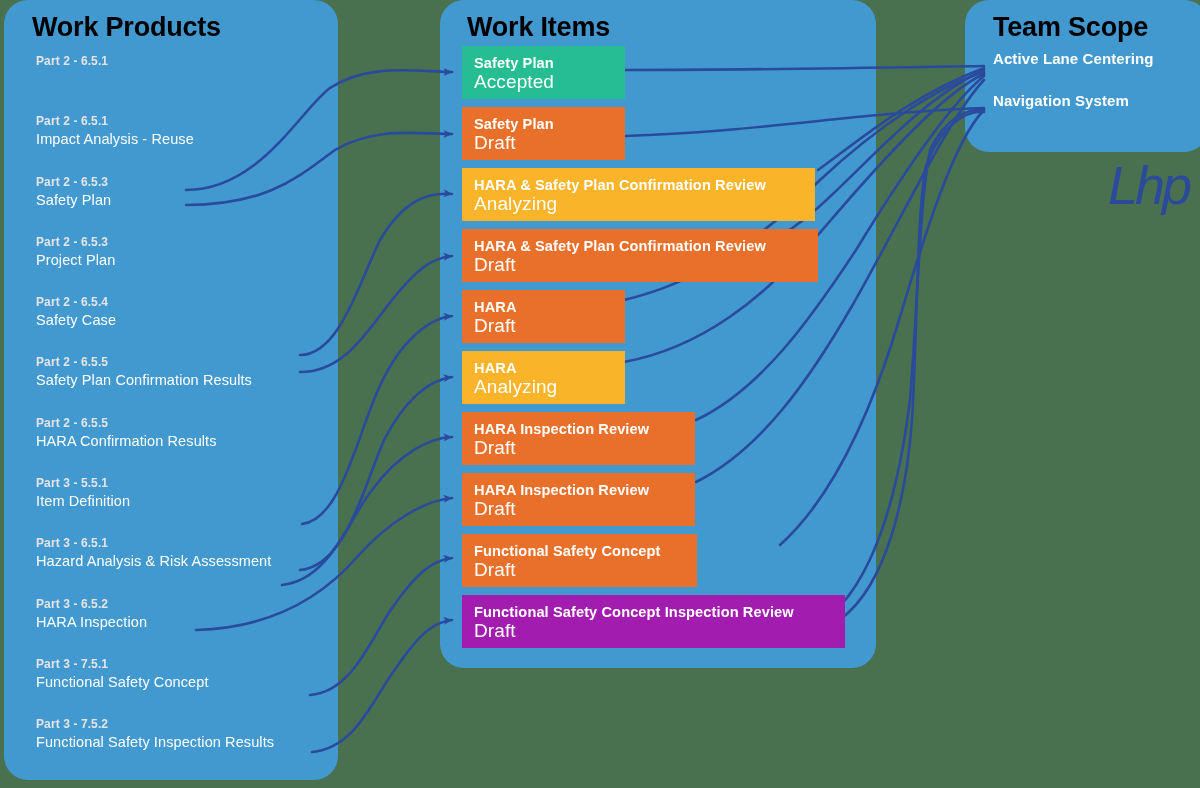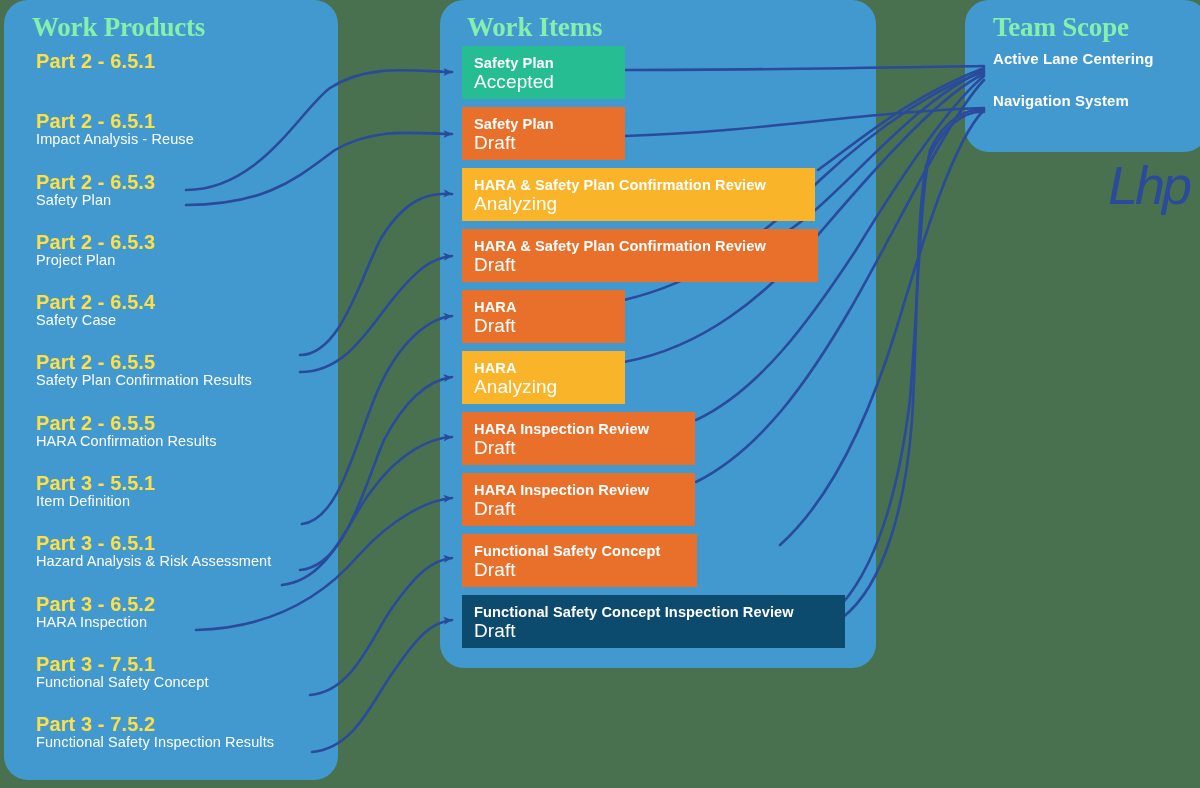--- a/index.html
+++ b/index.html
@@ -25,12 +25,11 @@
 
   .panel-title{
     position:absolute;
-    color:#86efac;
+    color:#000000;
     font-size:27px;
     font-weight:bold;
     letter-spacing:-0.2px;
     white-space:nowrap;
-    font-family:Liberation Serif, serif;
   }
   #title-work-products{left:32px;top:12px;}
   #title-work-items{left:467px;top:12px;}

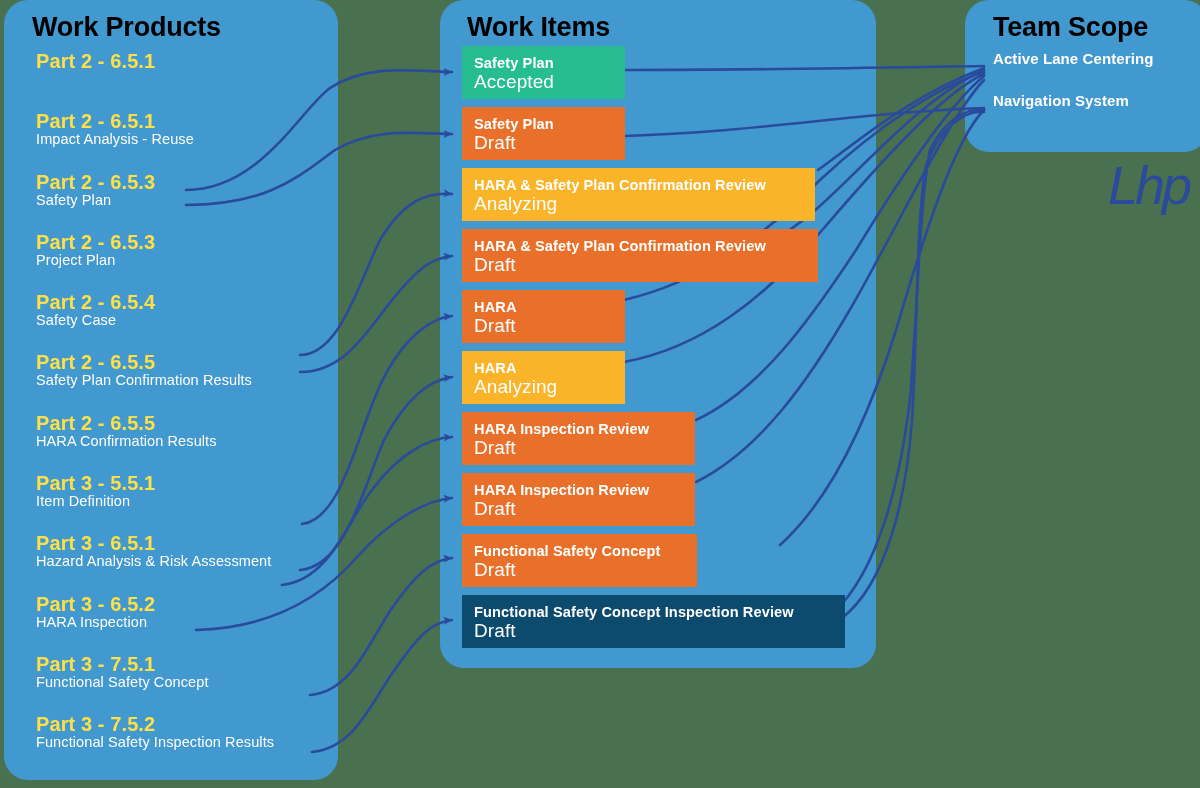--- a/index.html
+++ b/index.html
@@ -39,7 +39,7 @@
   #wp-list{position:absolute;left:36px;top:52px;width:300px;}
   .wp-item{height:60.3px;position:relative;}
   .wp-code{
-    color:#fde047;font-size:20px;font-weight:bold;line-height:18px;
+    color:#e5e5e5;font-size:12px;font-weight:bold;line-height:18px;
     white-space:nowrap;letter-spacing:0.1px;
   }
   .wp-name{

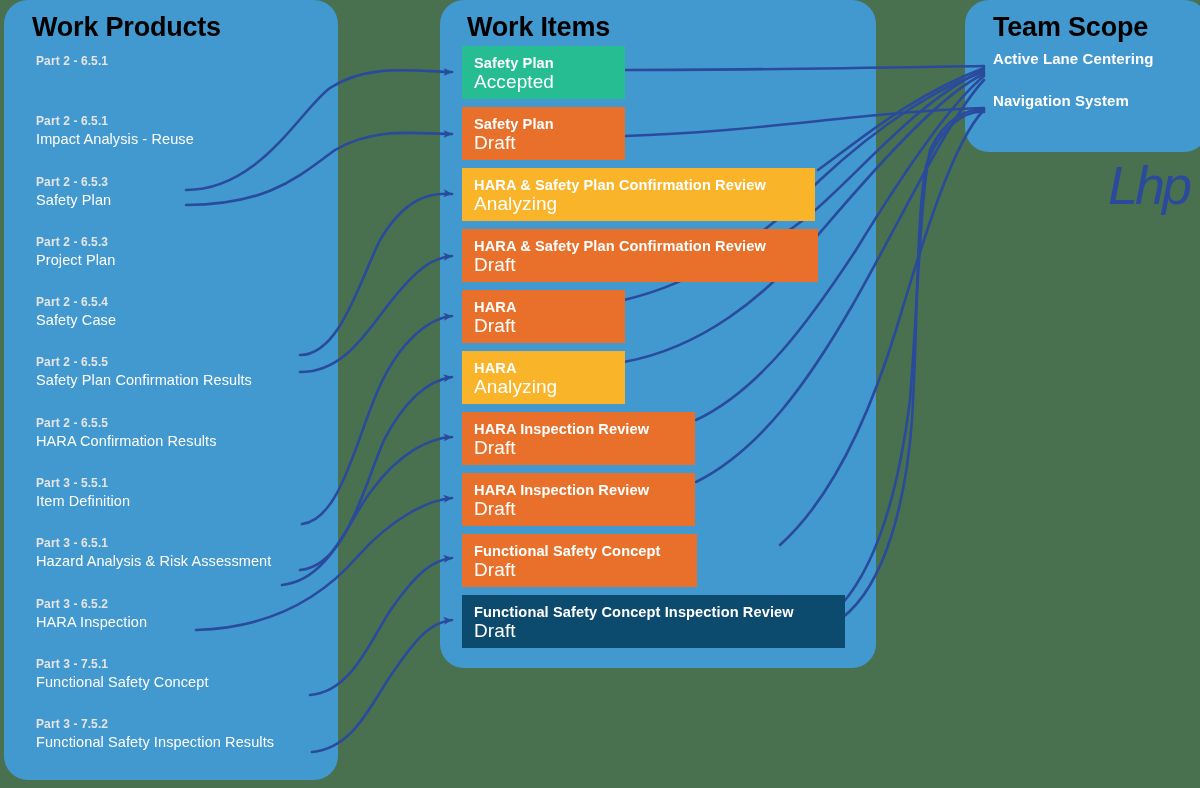--- a/index.html
+++ b/index.html
@@ -220,7 +220,7 @@
         <div class="wi-title">Functional Safety Concept</div>
         <div class="wi-status">Draft</div>
       </div>
-      <div class="wi-card" style="background: #0c4a6e; width: 383px;">
+      <div class="wi-card" style="background: #a21caf; width: 383px;">
         <div class="wi-title">Functional Safety Concept Inspection Review</div>
         <div class="wi-status">Draft</div>
       </div>

